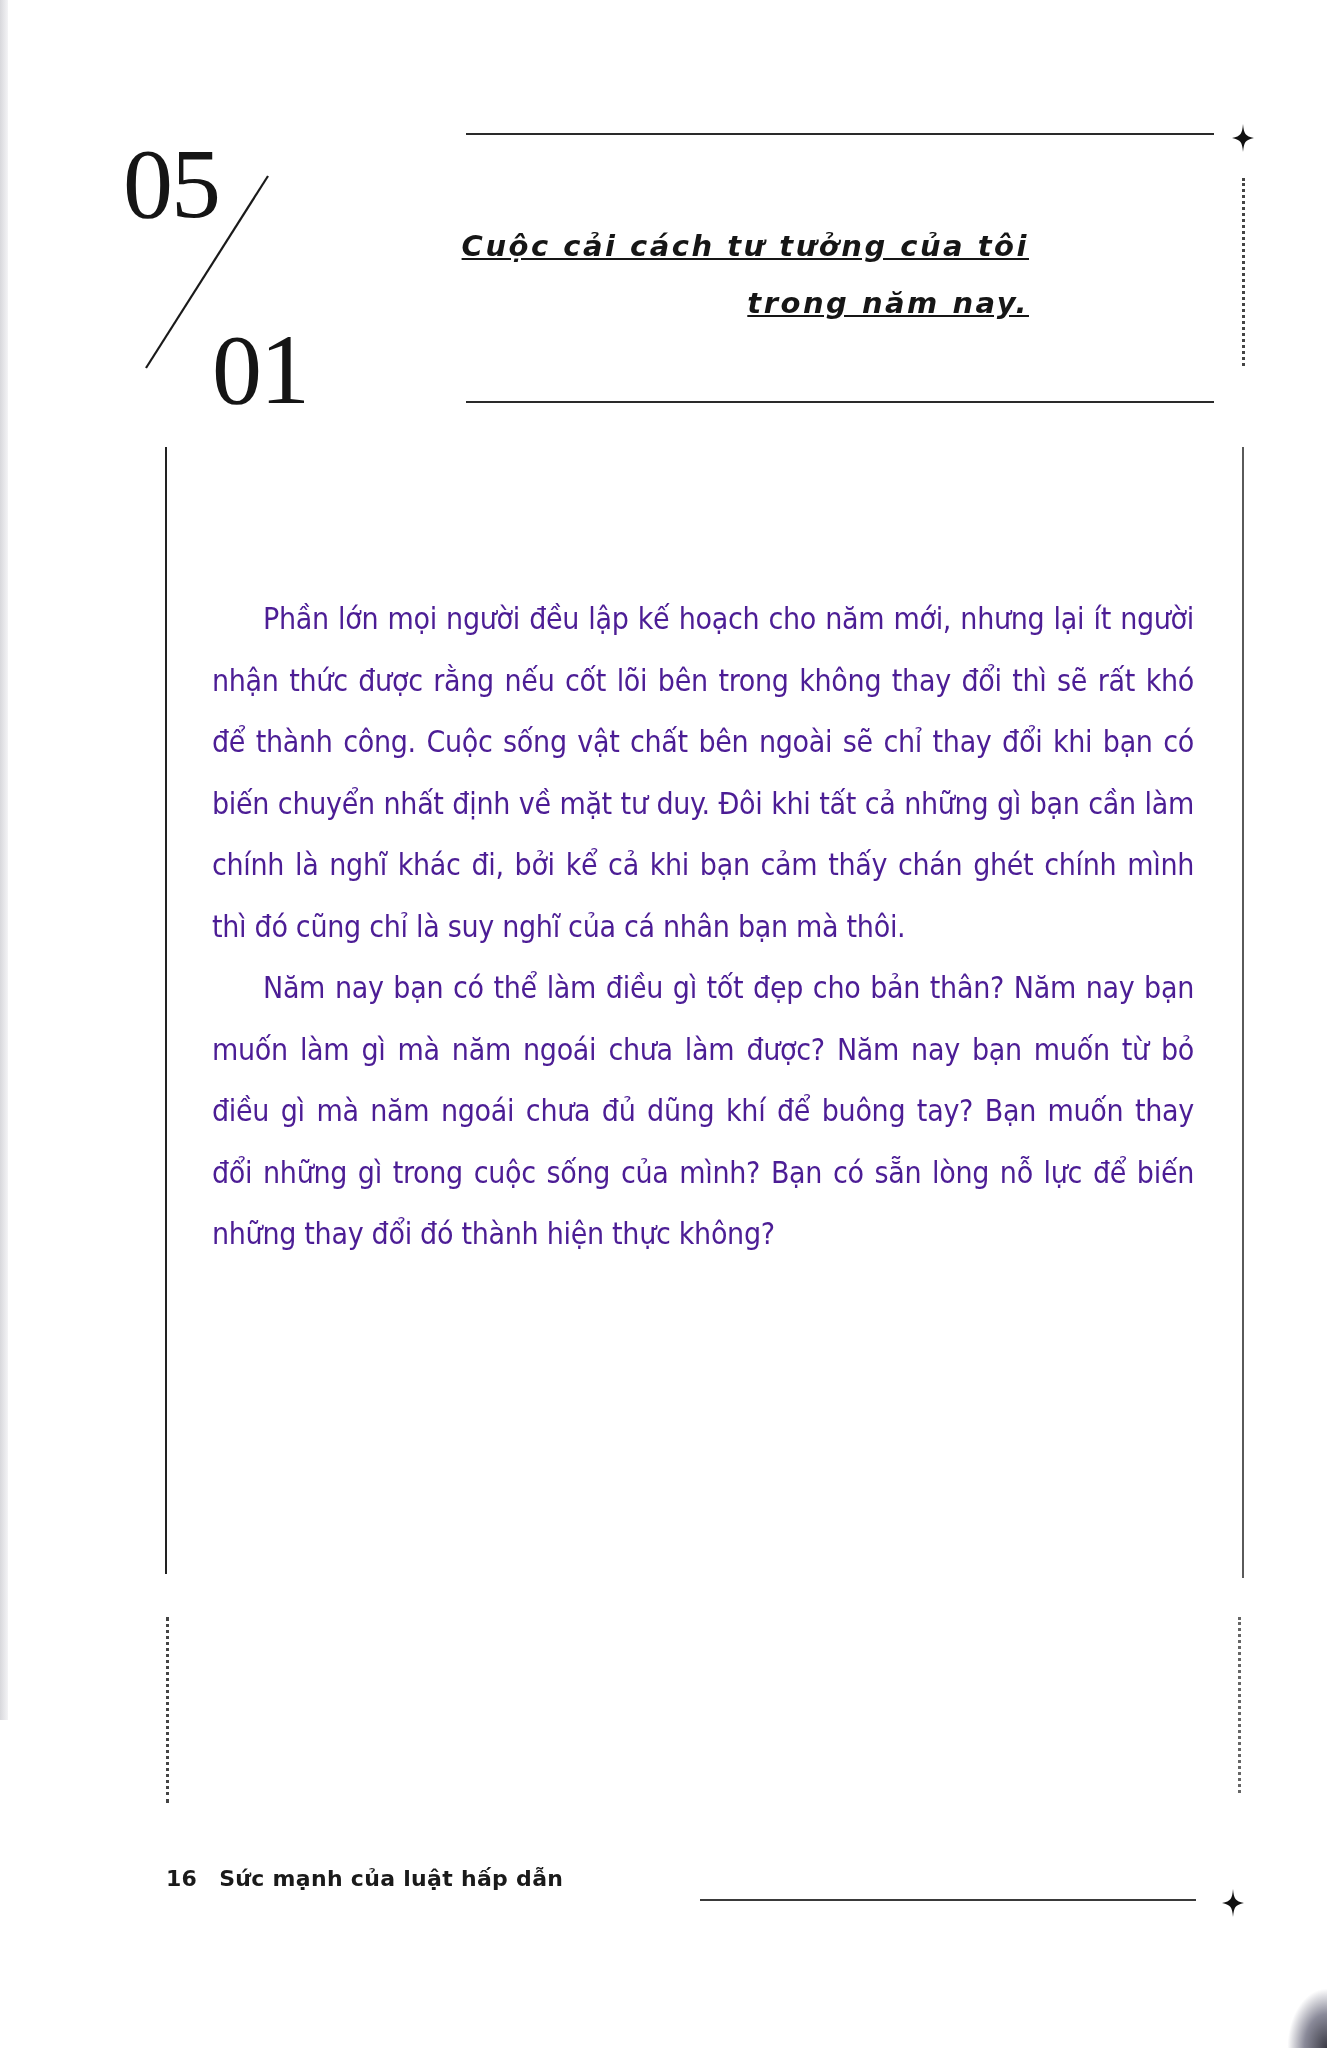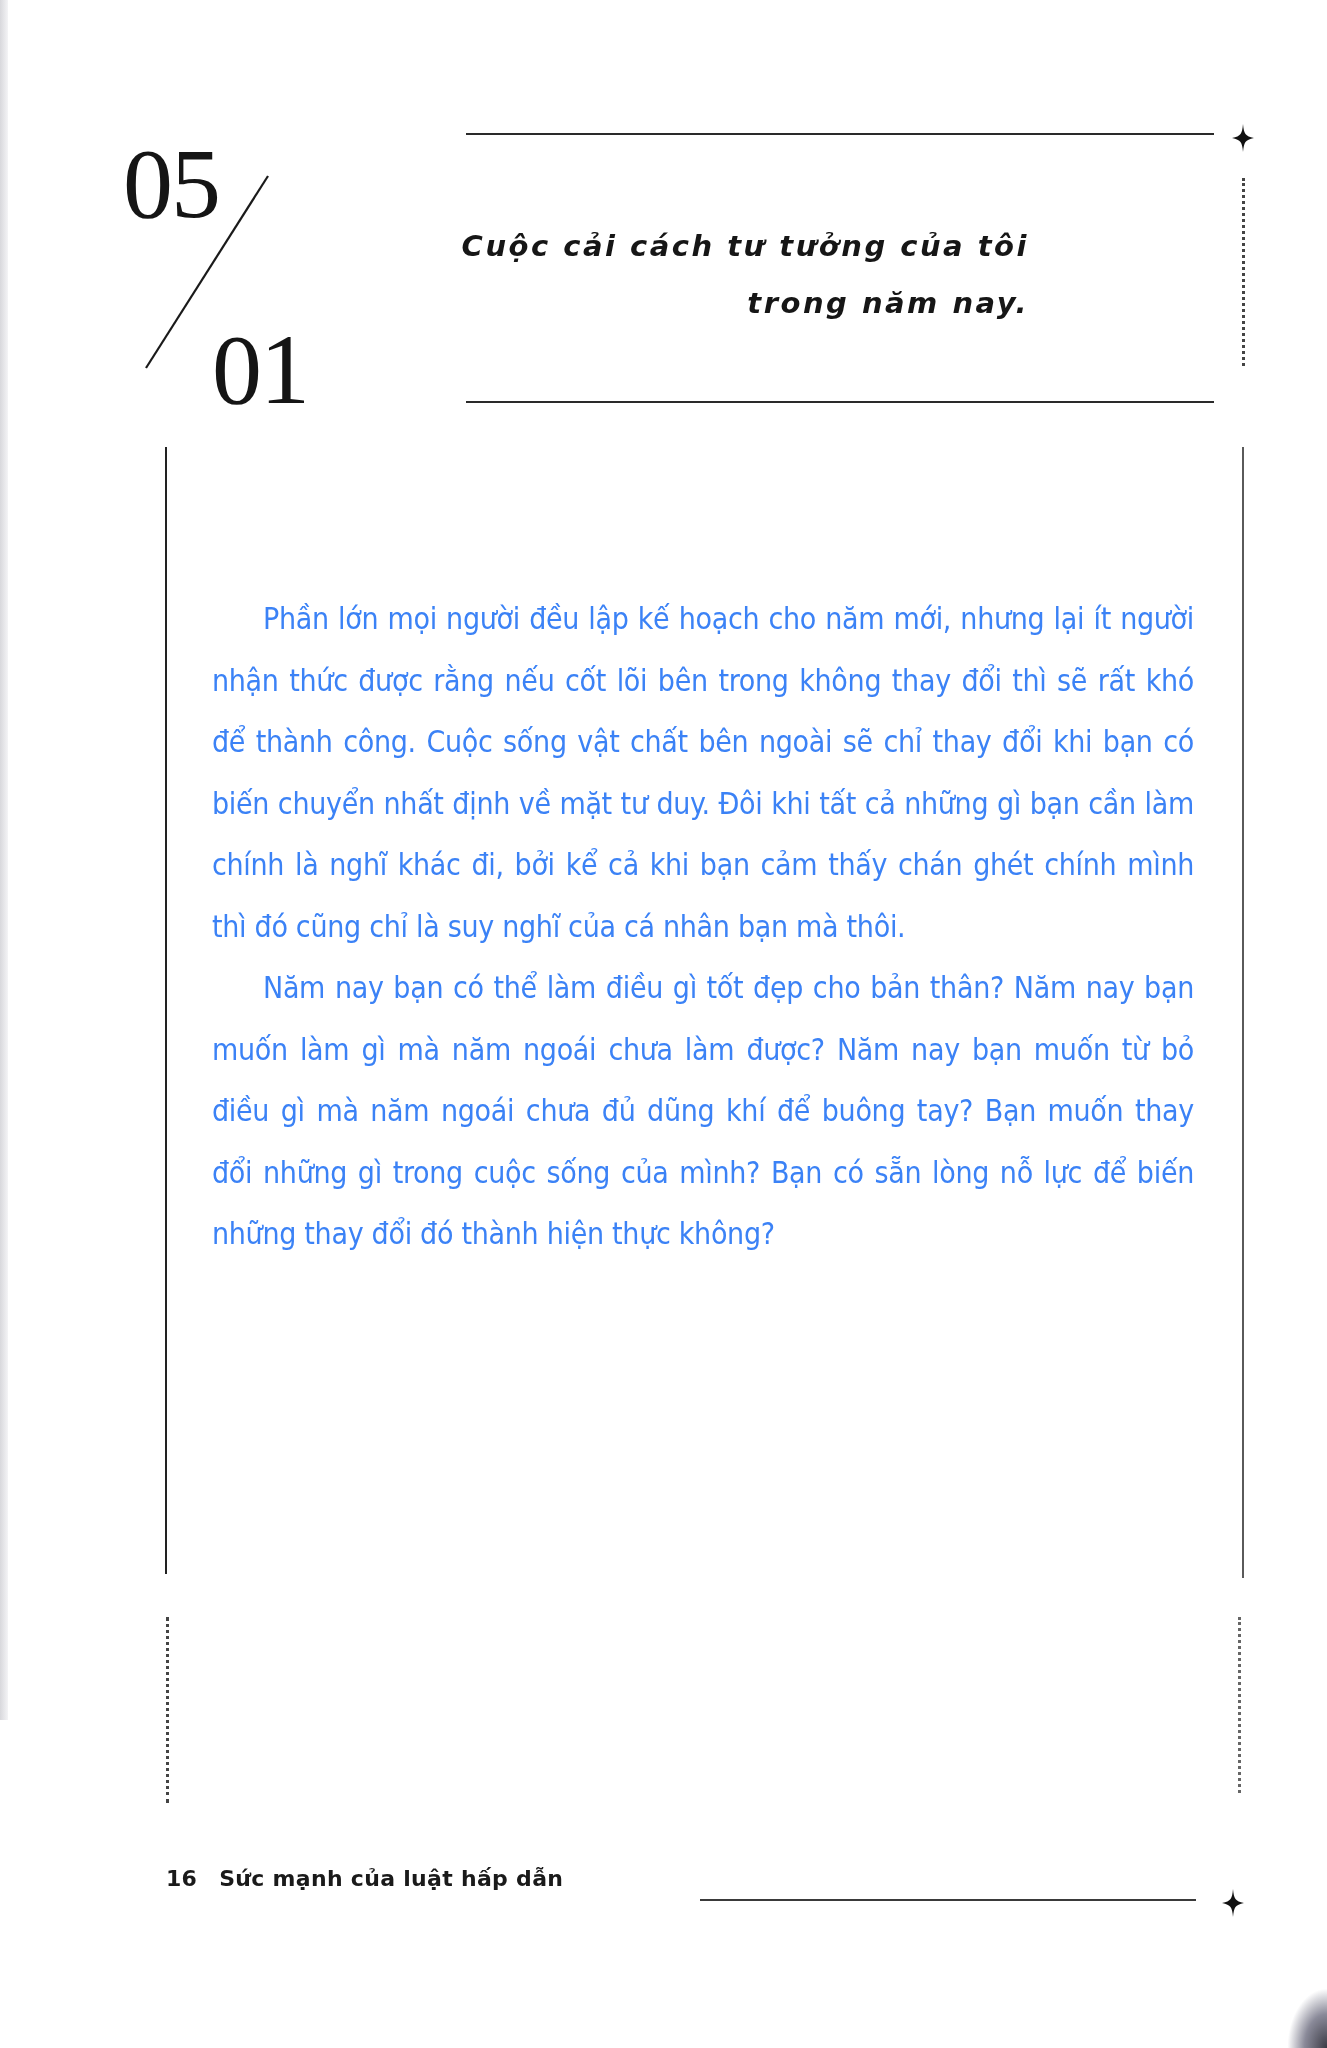--- a/index.html
+++ b/index.html
@@ -27,7 +27,7 @@
   .subtitle {
     right: 298px; top: 218px; width: 620px; text-align: right;
     font-family: "DejaVu Sans", sans-serif; font-style: italic; font-weight: bold;
-    font-size: 29px; line-height: 57px; letter-spacing: 2.5px; color: #161616;
+    font-size: 29px; line-height: 57px; letter-spacing: 2.5px; color: #161616; text-decoration: underline;
   }
   .body-text {
     left: 212px; top: 588px; width: 982px;

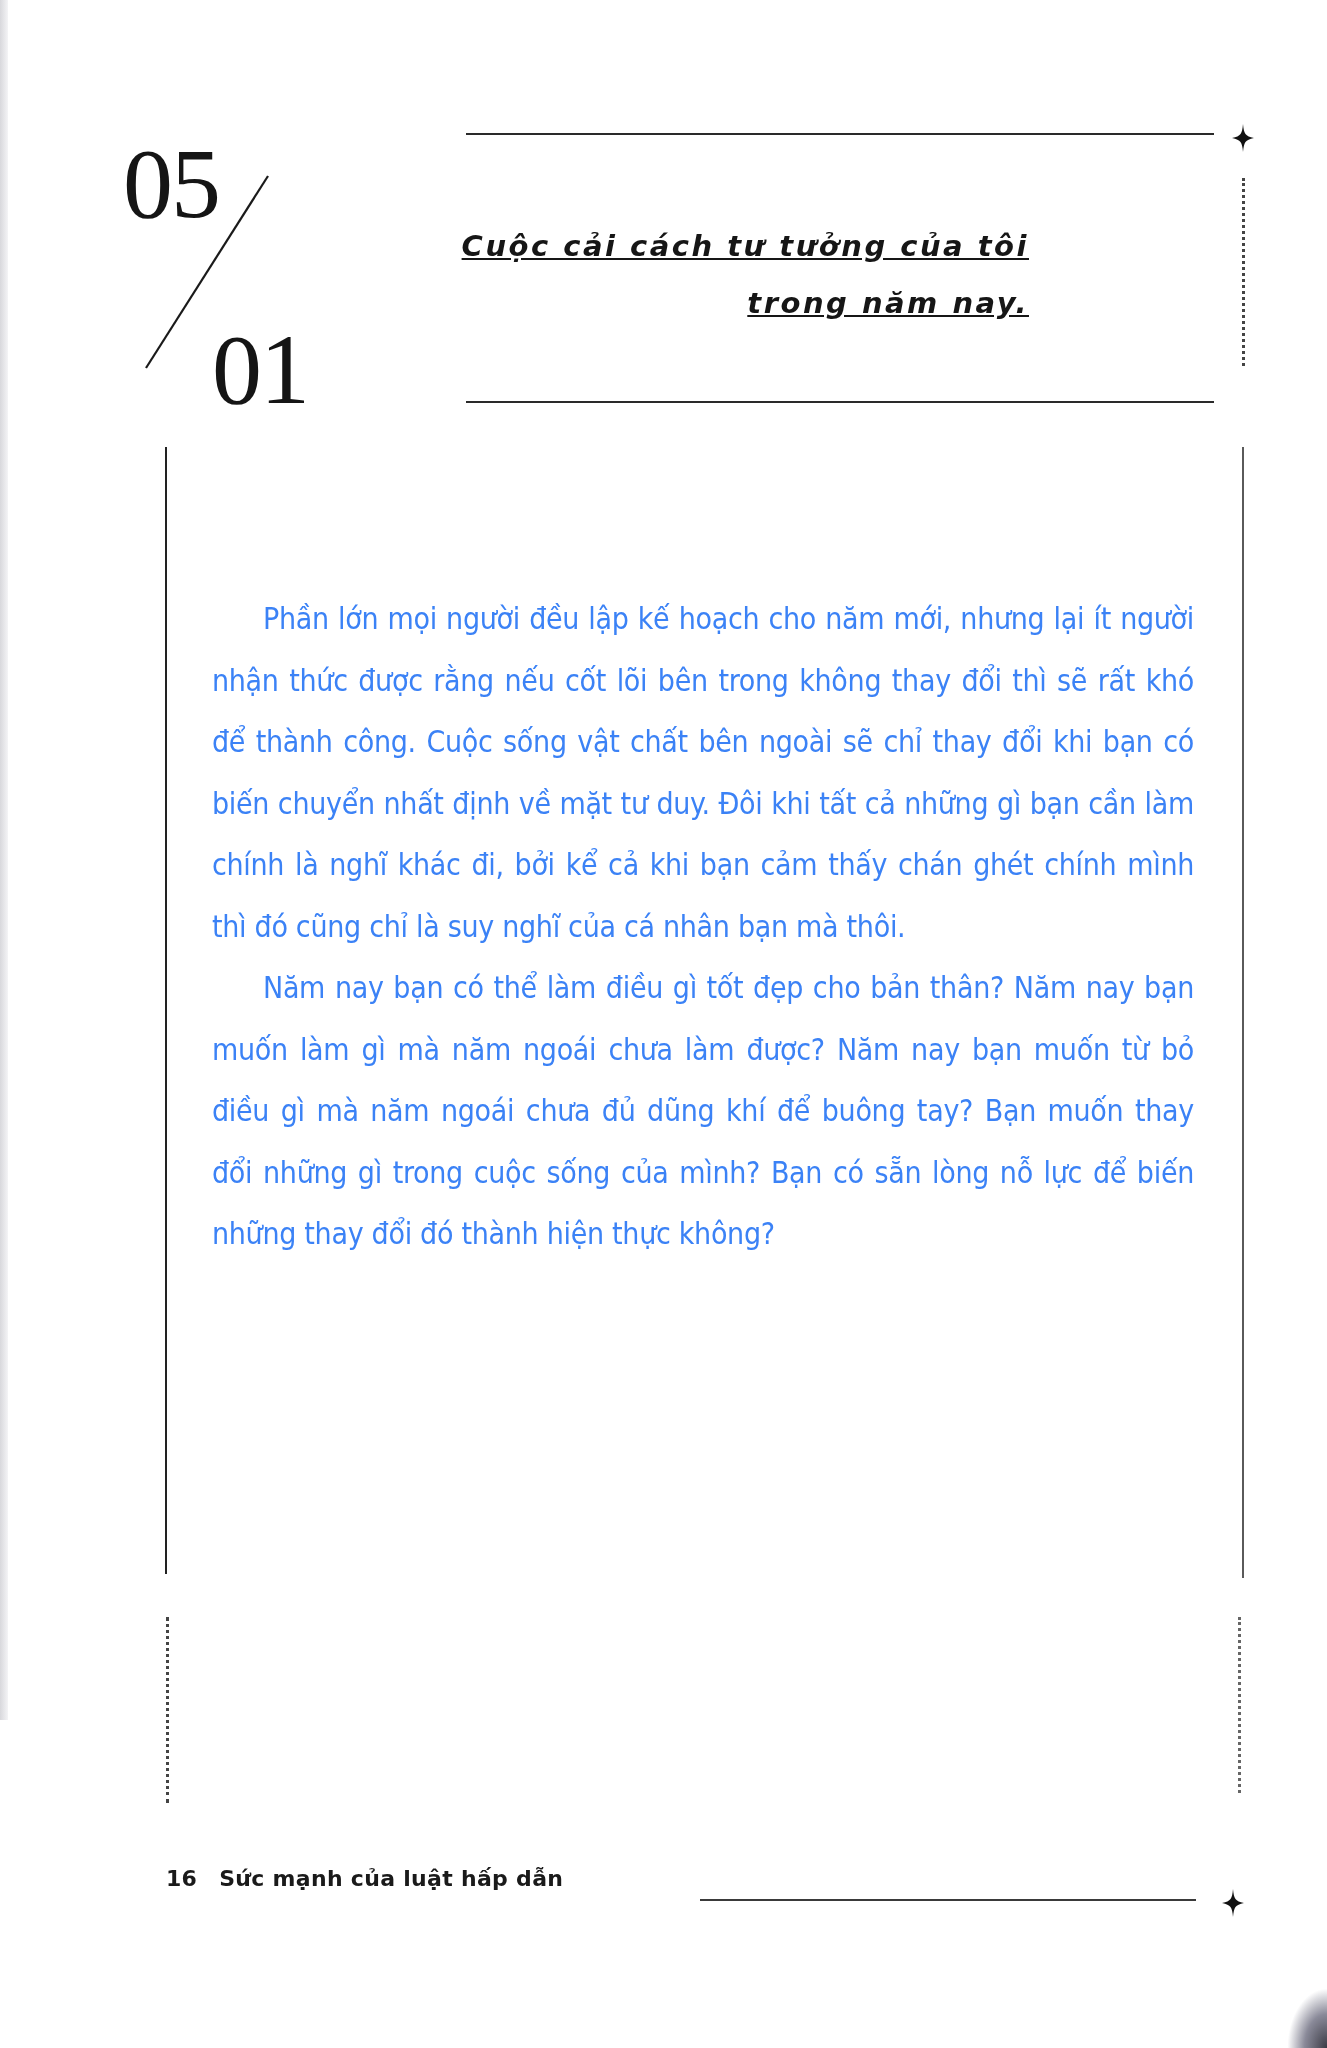--- a/index.html
+++ b/index.html
@@ -32,7 +32,7 @@
   .body-text {
     left: 212px; top: 588px; width: 982px;
     font-family: "DejaVu Sans", sans-serif; font-size: 30px; line-height: 61.5px;
-    text-align: justify; color: #3b82f6; letter-spacing: -0.3px;
+    text-align: justify; color: #4c1d95; letter-spacing: -0.3px;
     font-stretch: condensed;
   }
   .body-text p { margin: 0 0 0 0; text-indent: 51px; }

